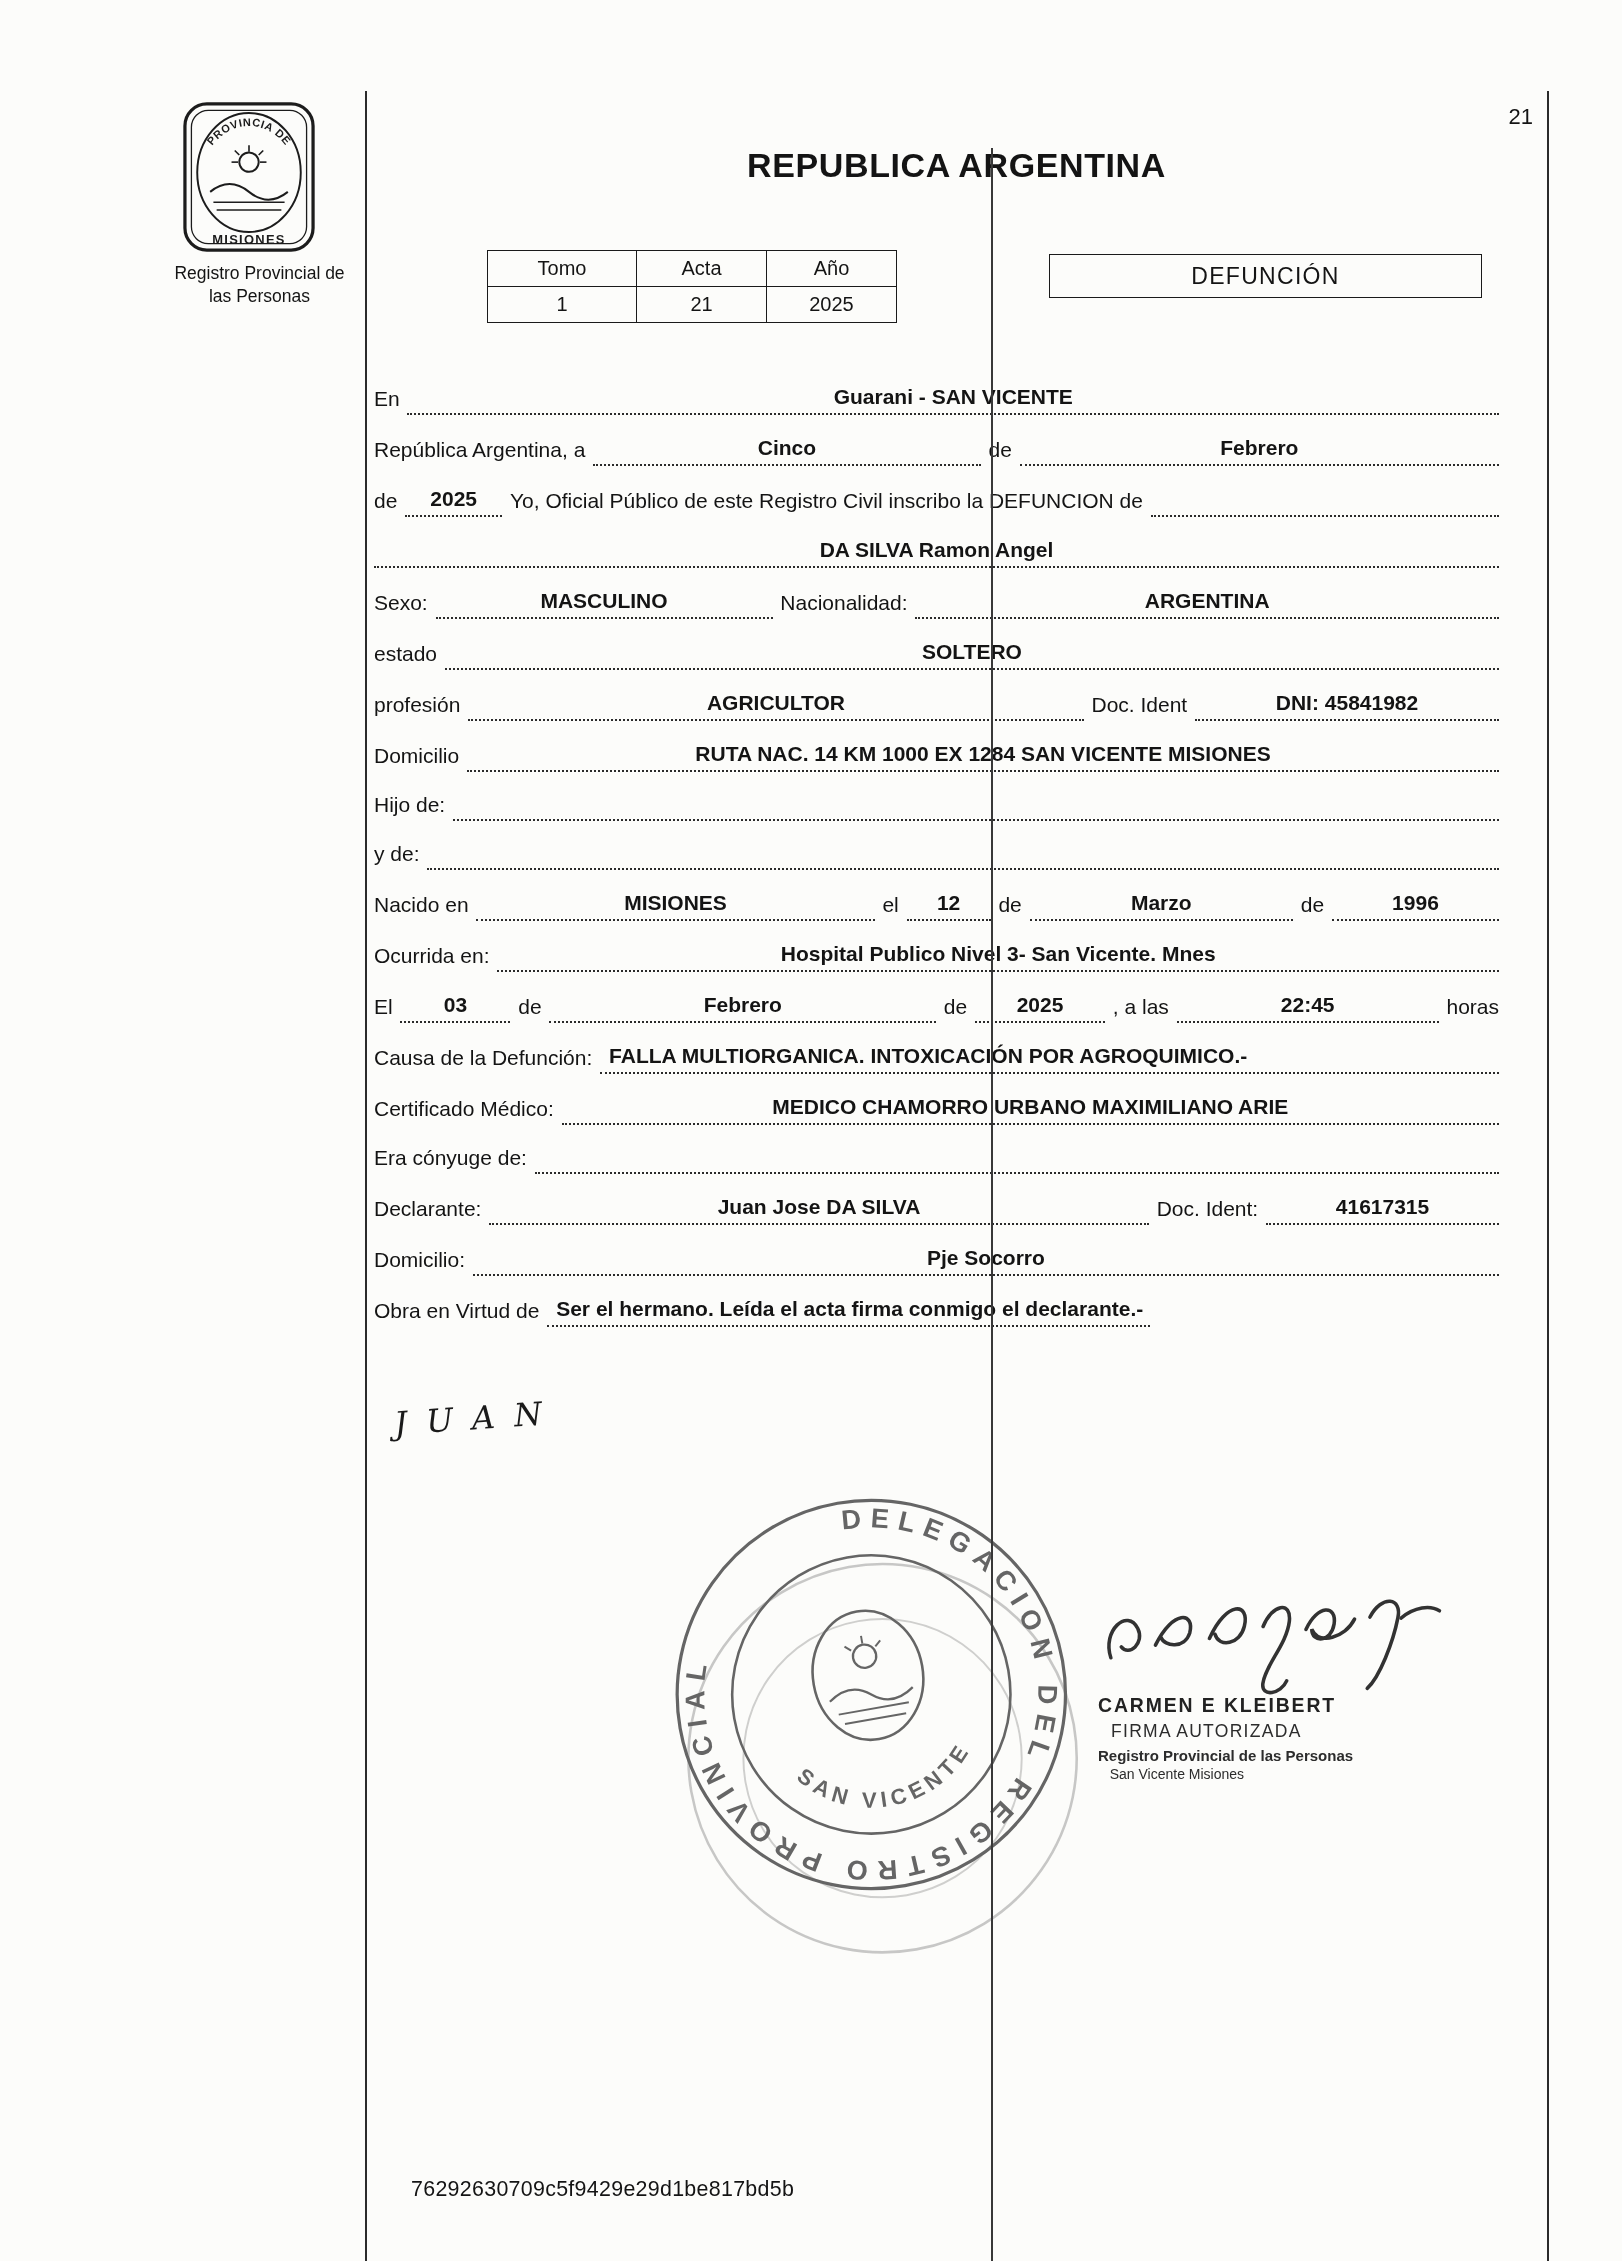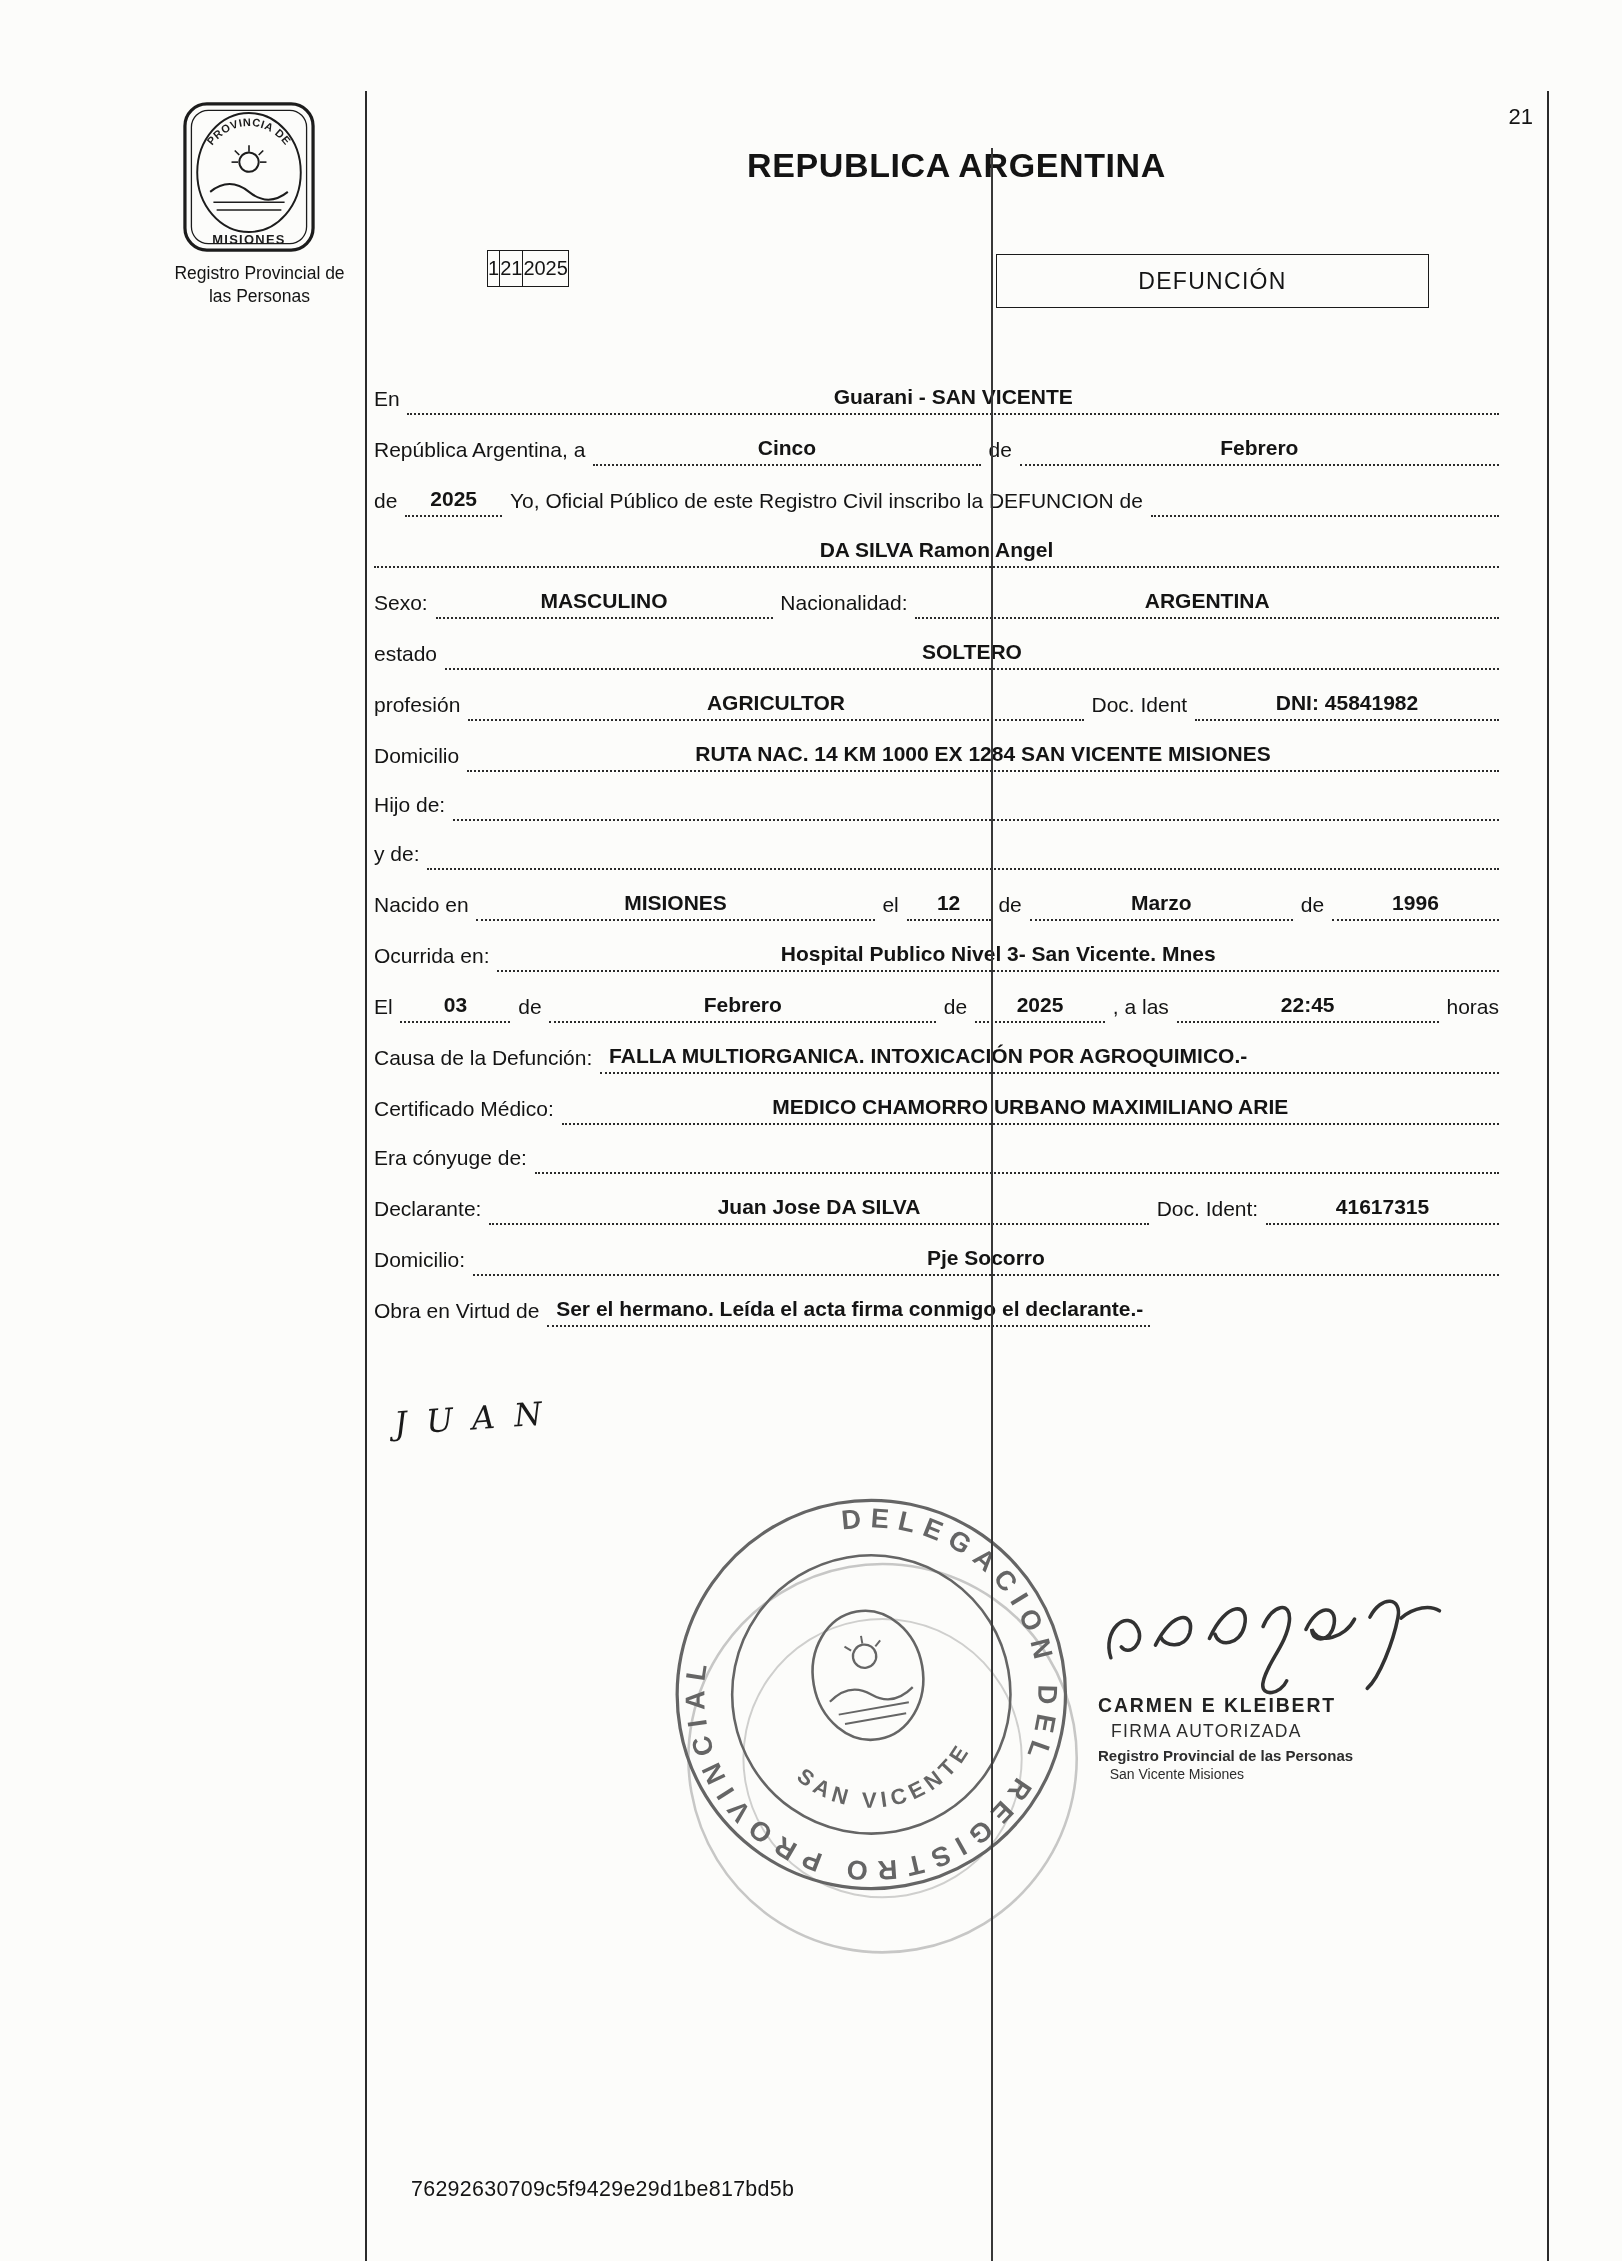--- a/index.html
+++ b/index.html
@@ -105,6 +105,11 @@
 
   <table class="record-table">
     <tbody>
+        <tr>
+      <th class="c1">Tomo</th>
+      <th class="c2">Acta</th>
+      <th class="c3">Año</th>
+    </tr>
     <tr>
       <td>1</td>
       <td>21</td>

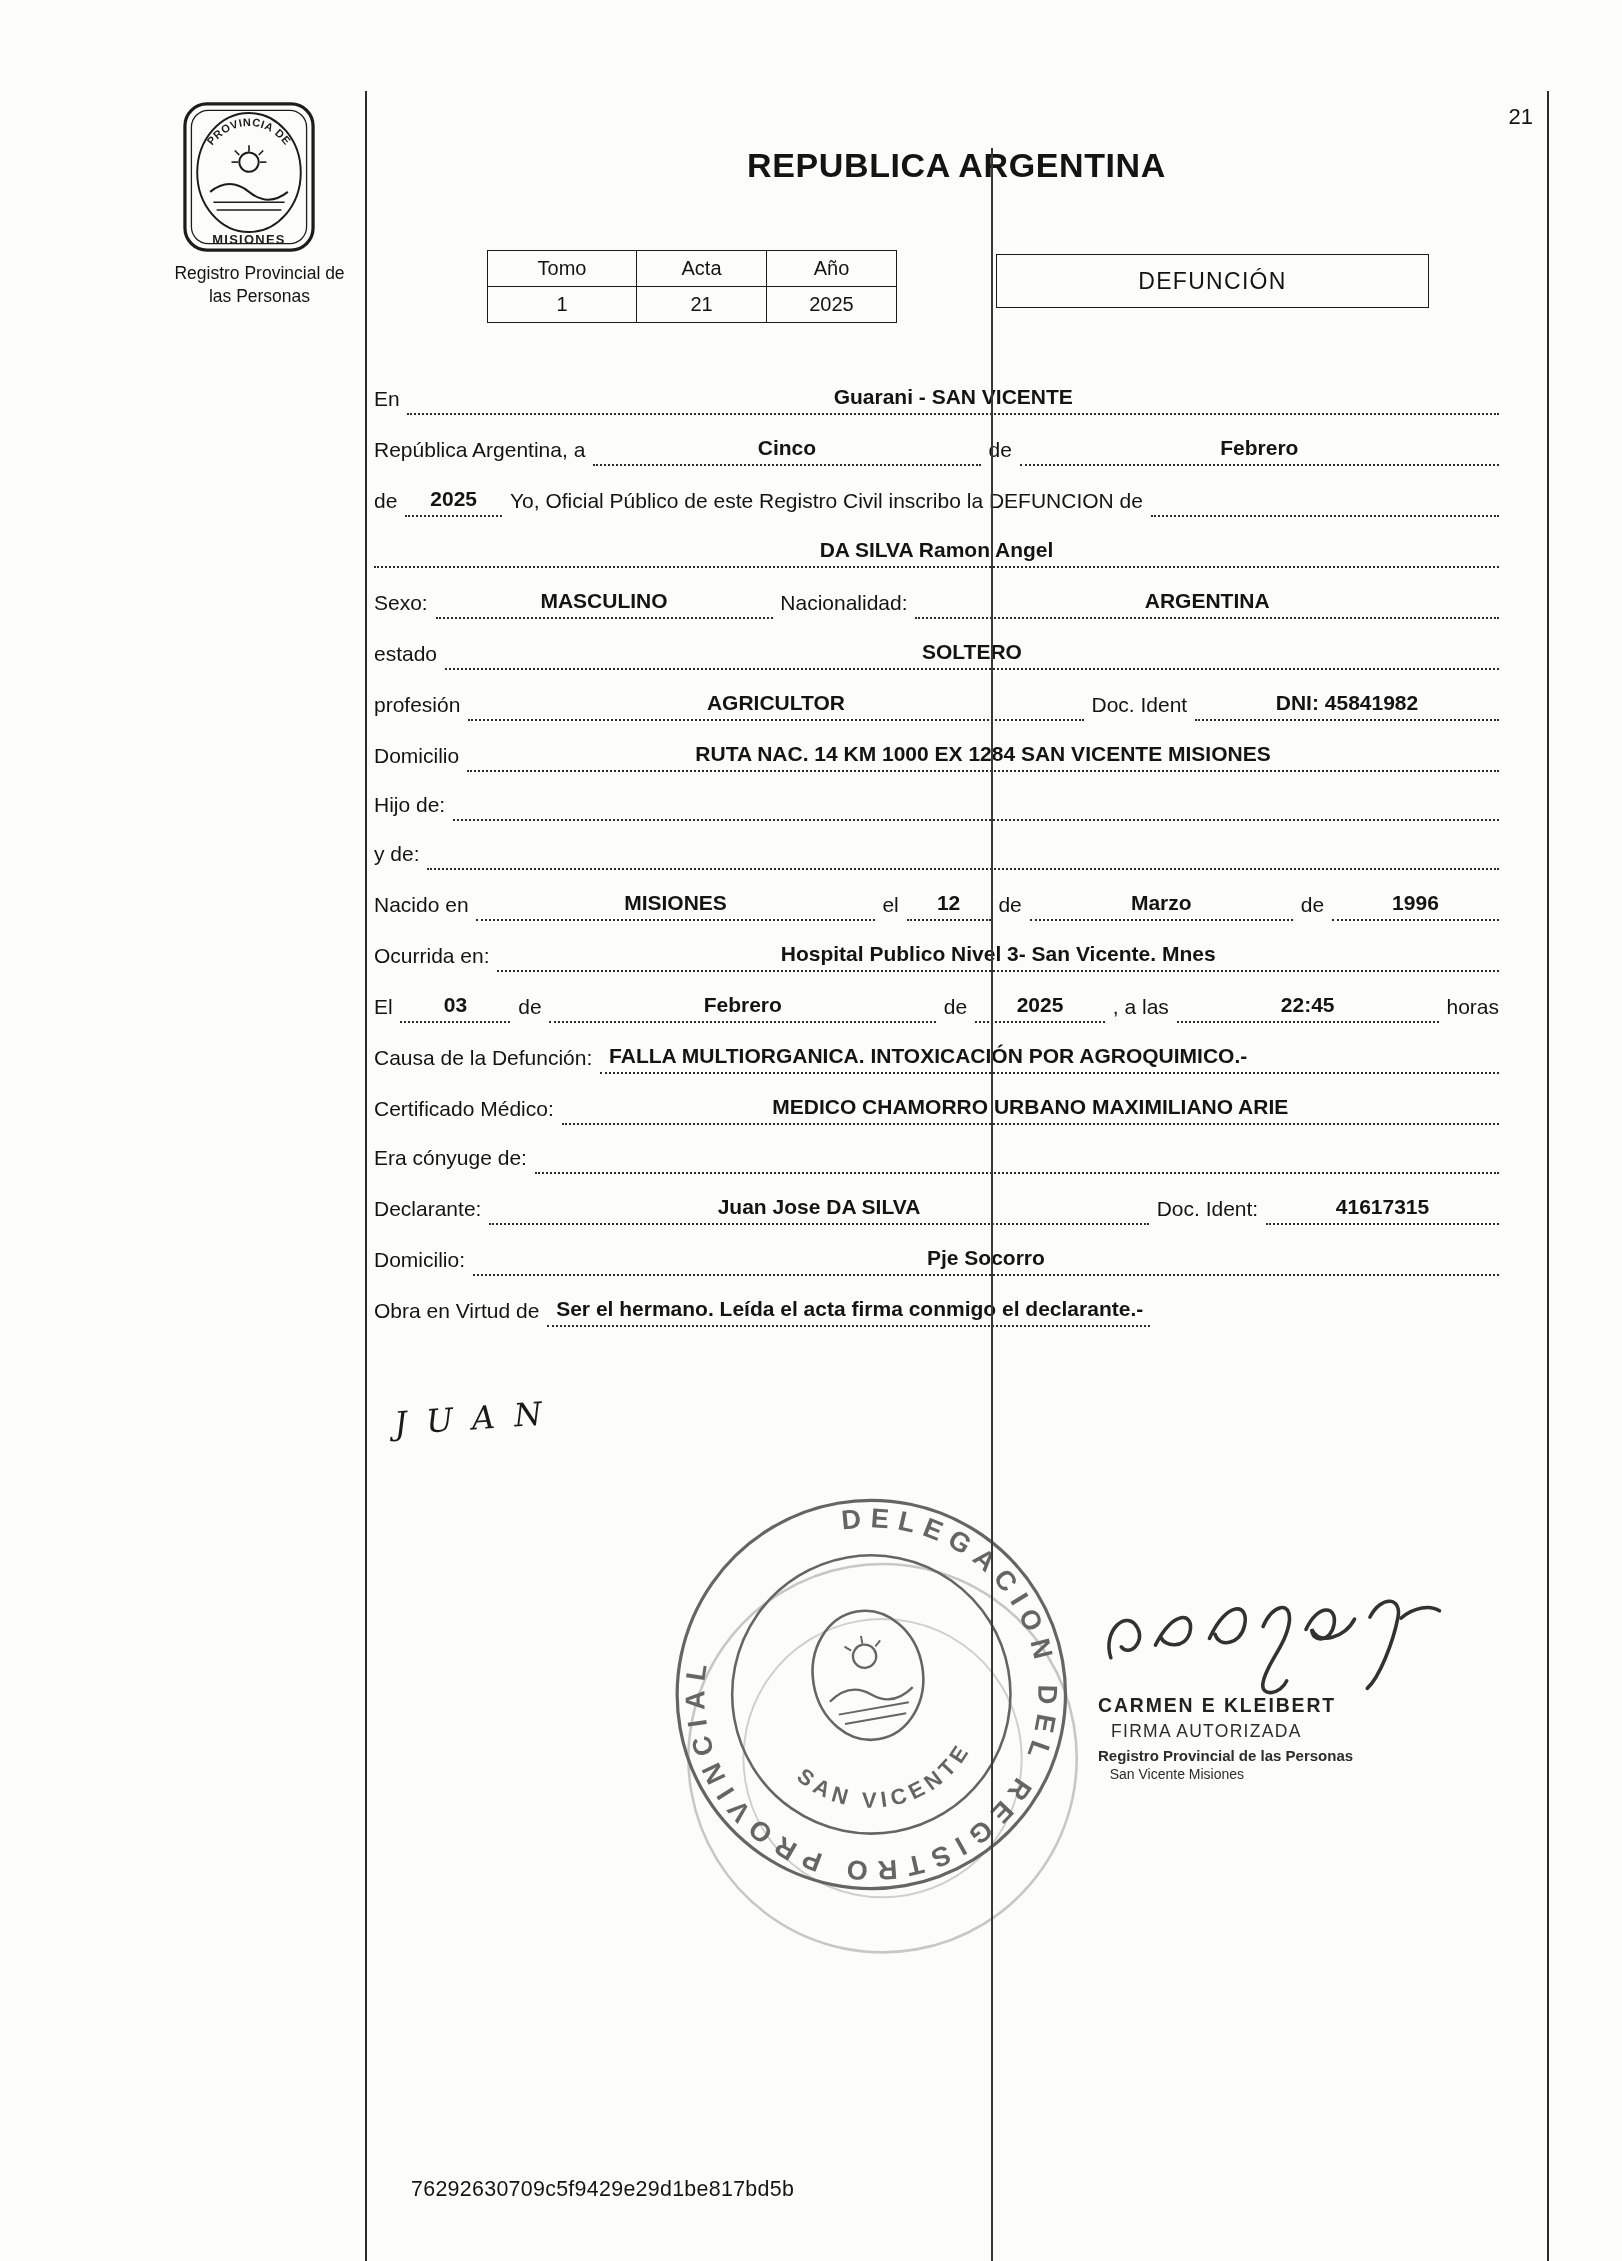--- a/index.html
+++ b/index.html
@@ -28,7 +28,7 @@
            font-size:20px; text-align:center; height:36px; }
   .record-table .c1 { width:149px; } .record-table .c2 { width:130px; } .record-table .c3 { width:130px; }
 
-  .doc-type-box { position:absolute; left:996px; top:254px; width:433px; height:54px;
+  .doc-type-box { position:absolute; left:1049px; top:254px; width:433px; height:44px;
            border:1.9px solid #1a1a1a; display:flex; align-items:center; justify-content:center;
            font-size:23px; letter-spacing:1.3px; }
 

